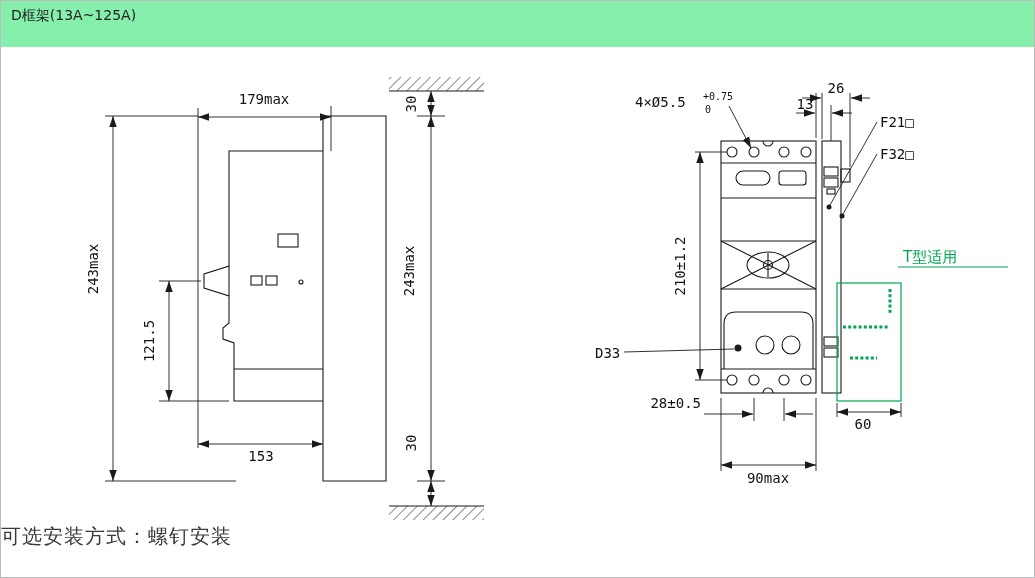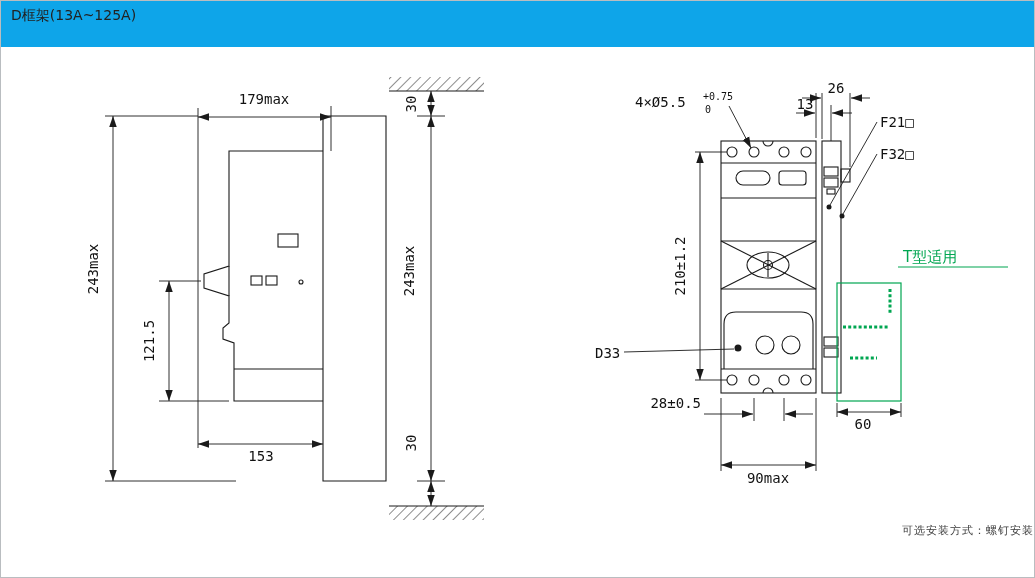--- a/index.html
+++ b/index.html
@@ -6,7 +6,7 @@
   .page{position:relative;width:1035px;height:578px;box-sizing:border-box;
         border:1px solid #b9bdc0;background:#fff;overflow:hidden;
         font-family:"DejaVu Sans","Liberation Sans",sans-serif;}
-  .hdr{position:absolute;top:0;left:0;right:0;height:46px;background:#0ea5e9;
+  .hdr{position:absolute;top:0;left:0;right:0;height:46px;background:#86efac;
        z-index:2;padding:5px 0 0 10px;box-sizing:border-box;}
   .hdr-title{font-size:14px;color:#222;line-height:19px;}
   .hdr-sub{font-size:14px;color:#222;line-height:19px;}

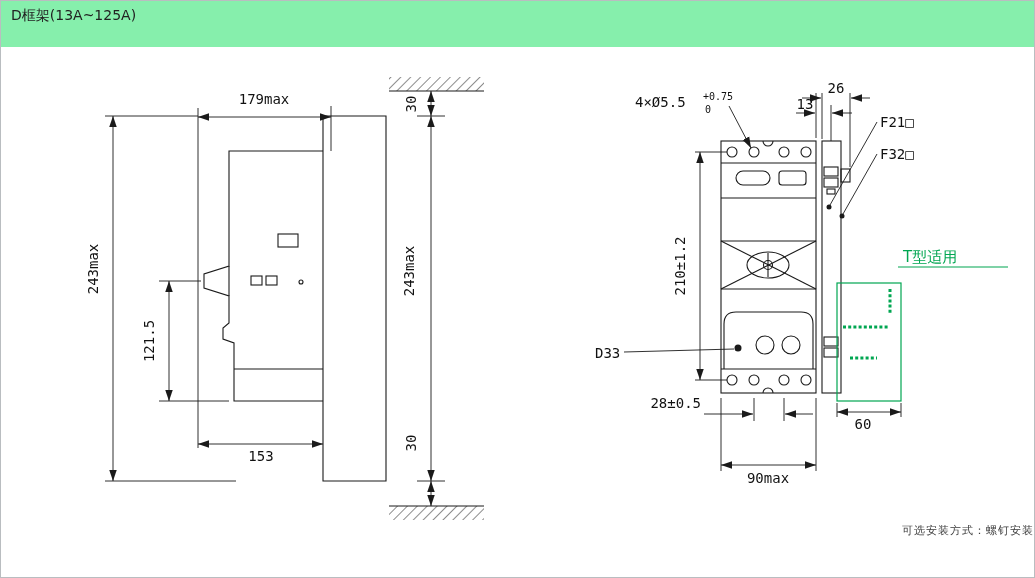--- a/index.html
+++ b/index.html
@@ -11,8 +11,8 @@
   .hdr-title{font-size:14px;color:#222;line-height:19px;}
   .hdr-sub{font-size:14px;color:#222;line-height:19px;}
   .drawing{position:absolute;top:0;left:0;z-index:1;}
-  .footer-caption{position:absolute;left:0;right:0;top:522px;text-align:right;
-       font-size:11px;color:#3a3a3a;z-index:2;letter-spacing:1px;}
+  .footer-caption{position:absolute;left:0;right:0;top:522px;text-align:left;
+       font-size:20px;color:#3a3a3a;z-index:2;letter-spacing:1px;}
   .ln{fill:none;stroke:#1a1a1a;stroke-width:1.1;}
   .dim{fill:none;stroke:#1a1a1a;stroke-width:0.9;}
   .fillb{fill:#1a1a1a;stroke:none;}

